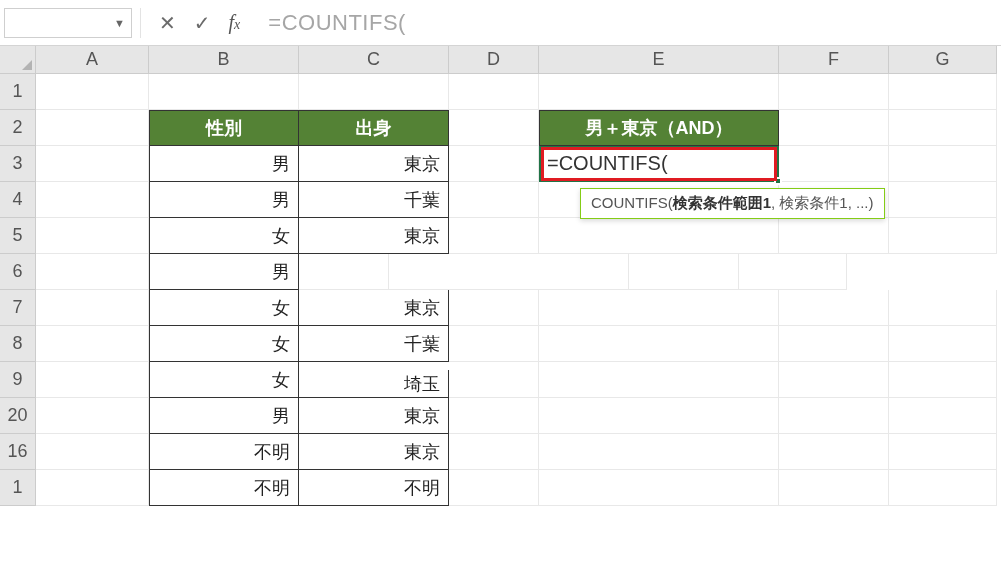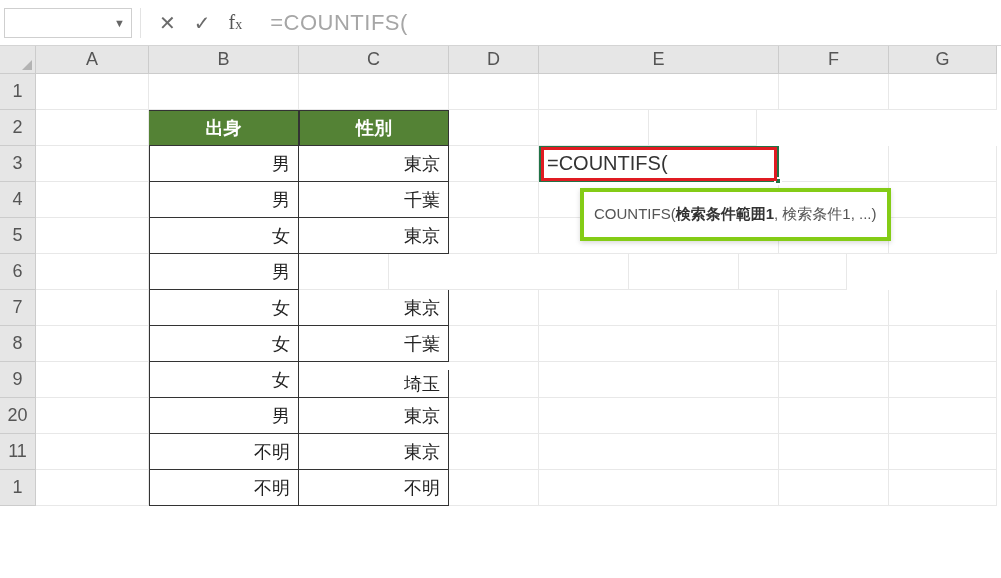--- a/index.html
+++ b/index.html
@@ -36,7 +36,7 @@
   .divider-v { width:1px; background:#e3e3e3; height:30px; margin:0 8px;}
   .fb-btns { display:flex; align-items:center; gap:18px; padding:0 10px; }
   .fb-btn { color:#6b6b6b; font-size:20px; cursor:pointer; }
-  .fb-btn.fx { font-family:"Times New Roman",serif; font-size:20px; color:#555;}
+  .fb-btn.fx { font-style:italic; font-family:"Times New Roman",serif; font-size:20px; color:#555;}
   .formula-input {
     flex:1;
     font-size: 22px;

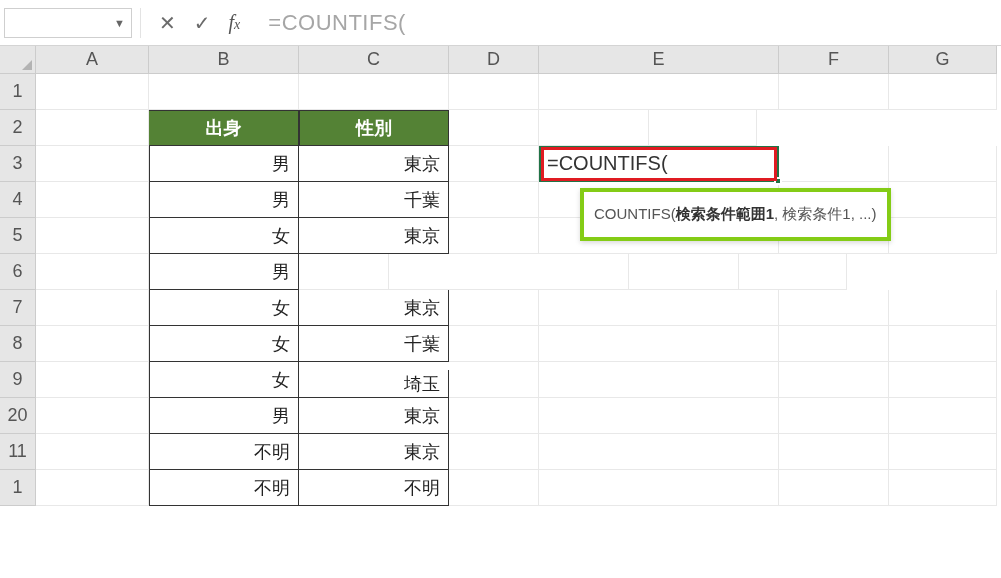--- a/index.html
+++ b/index.html
@@ -184,8 +184,8 @@
   <div class="row">
     <div class="row-h">2</div>
     <div class="cell" style="width:113px"></div>
+    <div class="cell header-green table-left" style="width:150px">性別</div>
     <div class="cell header-green" style="width:150px">出身</div>
-    <div class="cell header-green table-left" style="width:150px">性別</div>
     <div class="cell" style="width:90px"></div>
     <div class="cell" style="width:110px"></div>
     <div class="cell" style="width:108px"></div>

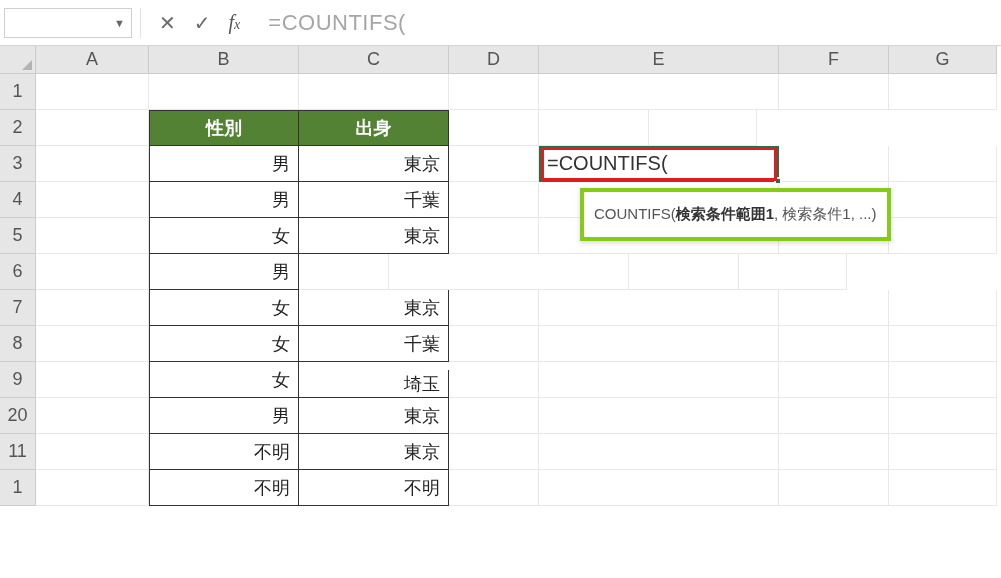--- a/index.html
+++ b/index.html
@@ -187,6 +187,7 @@
     <div class="cell header-green table-left" style="width:150px">性別</div>
     <div class="cell header-green" style="width:150px">出身</div>
     <div class="cell" style="width:90px"></div>
+    <div class="cell header-green" style="width:240px;border-left:1px solid #333">男＋東京（AND）</div>
     <div class="cell" style="width:110px"></div>
     <div class="cell" style="width:108px"></div>
   </div>

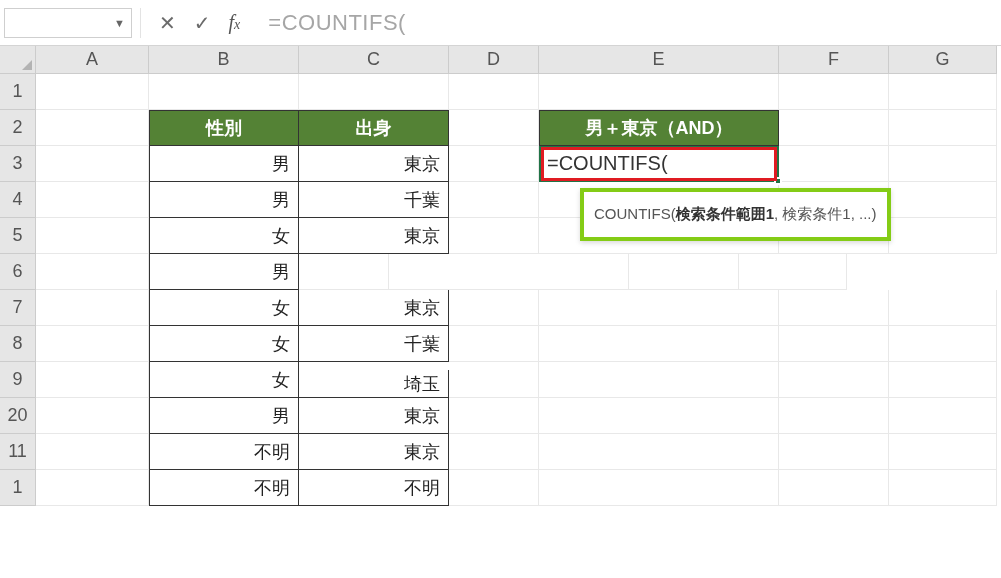--- a/index.html
+++ b/index.html
@@ -131,11 +131,11 @@
   .tooltip {
     position:absolute;
     background:#fff;
-    border:4px solid #84cc16;
+    border:1px solid #84cc16;
     box-shadow:0 2px 5px rgba(0,0,0,0.15);
     font-size:15px;
     color:#555;
-    padding:13px 10px;
+    padding:5px 10px;
     z-index:8;
     white-space:nowrap;
   }

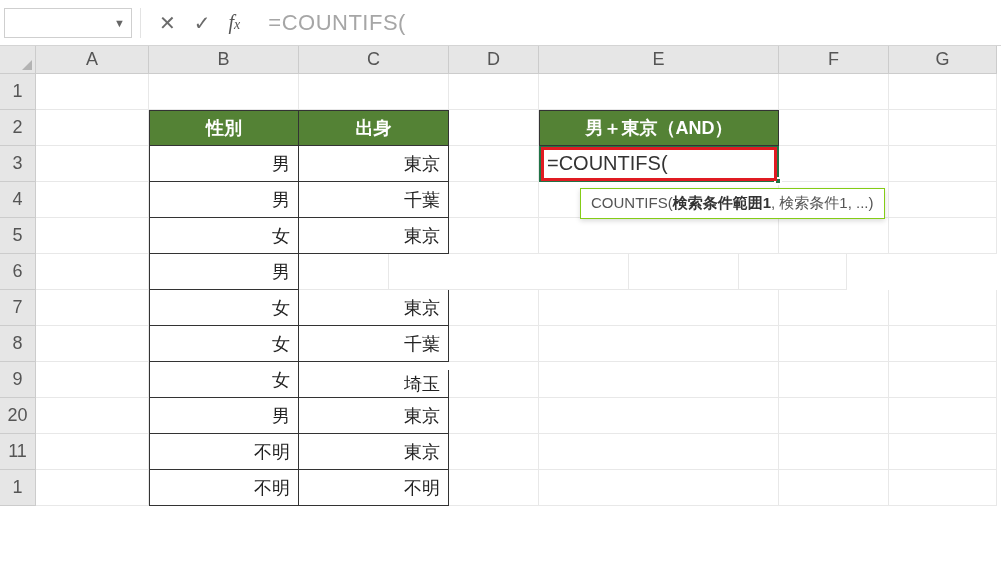--- a/index.html
+++ b/index.html
@@ -273,7 +273,7 @@
         <div class="cell" style="width: 108px;"></div>
       </div>
       <div class="row">
-        <div class="row-h">11</div>
+        <div class="row-h">16</div>
         <div class="cell" style="width: 113px;"></div>
         <div class="cell right table-cell table-left" style="width: 150px;">不明</div>
         <div class="cell right table-cell" style="width: 150px;">東京</div>

